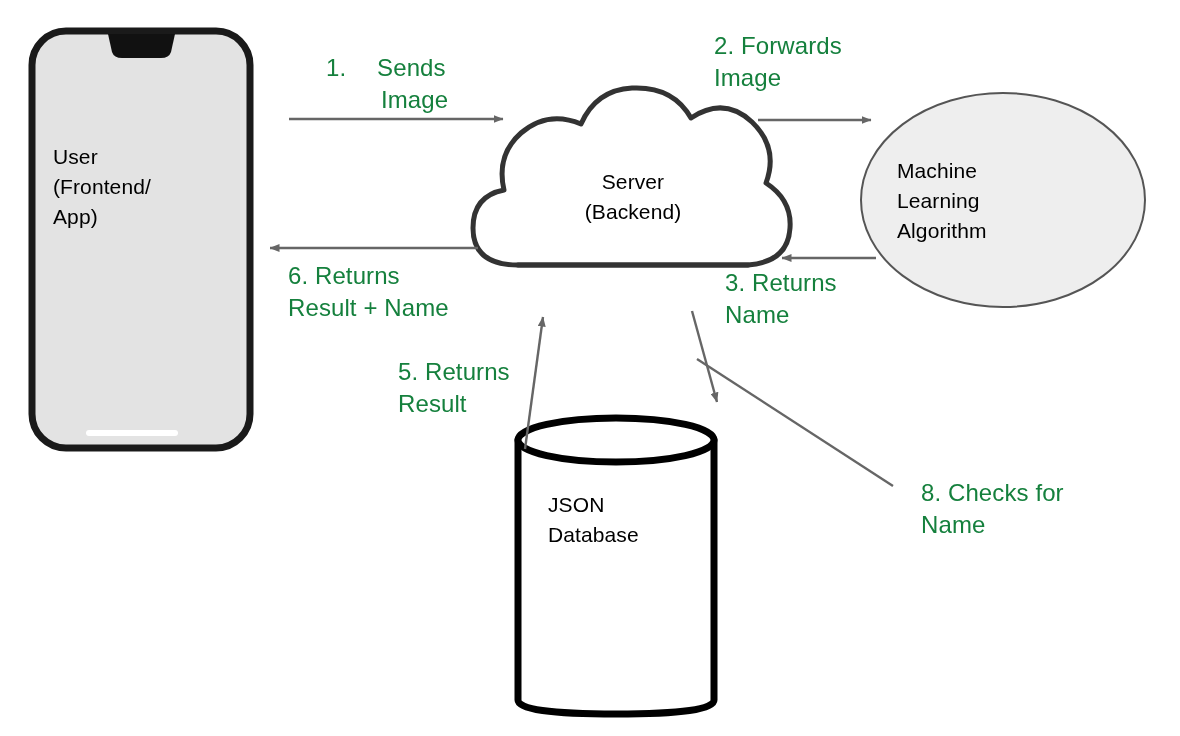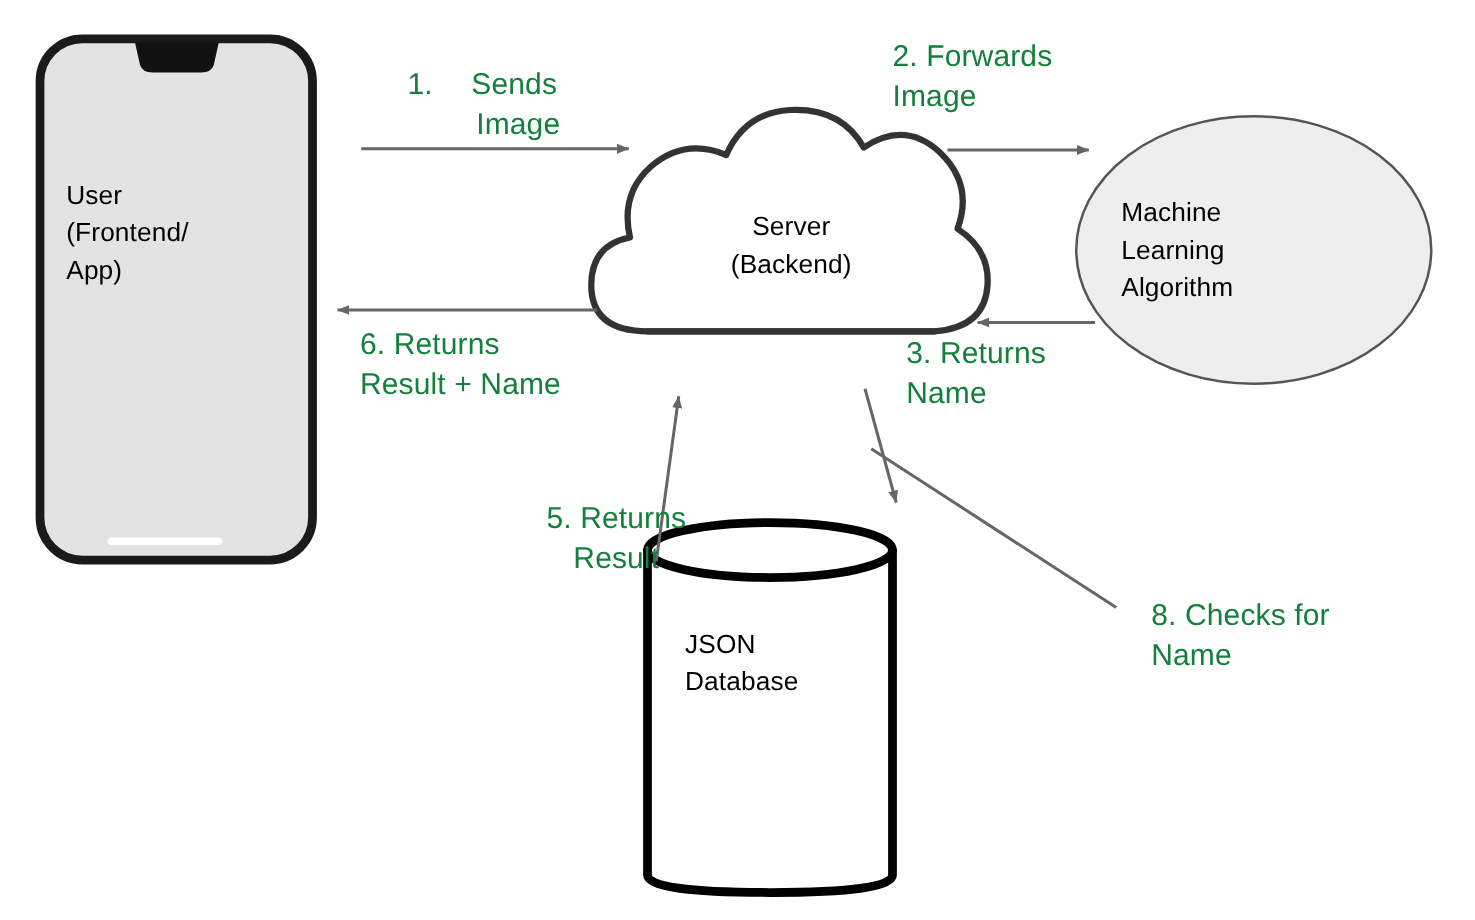--- a/index.html
+++ b/index.html
@@ -122,7 +122,7 @@
   <div class="edge-label" style="left:921px; top:477px; width:230px;">8. Checks for
 Name</div>
 
-  <div class="edge-label" style="left:398px; top:399px; width:190px;text-align:center;">5. Returns
+  <div class="edge-label" style="left:398px; top:356px; width:190px;">5. Returns
 Result</div>
 
   <div class="edge-label" style="left:288px; top:260px; width:250px;">6. Returns

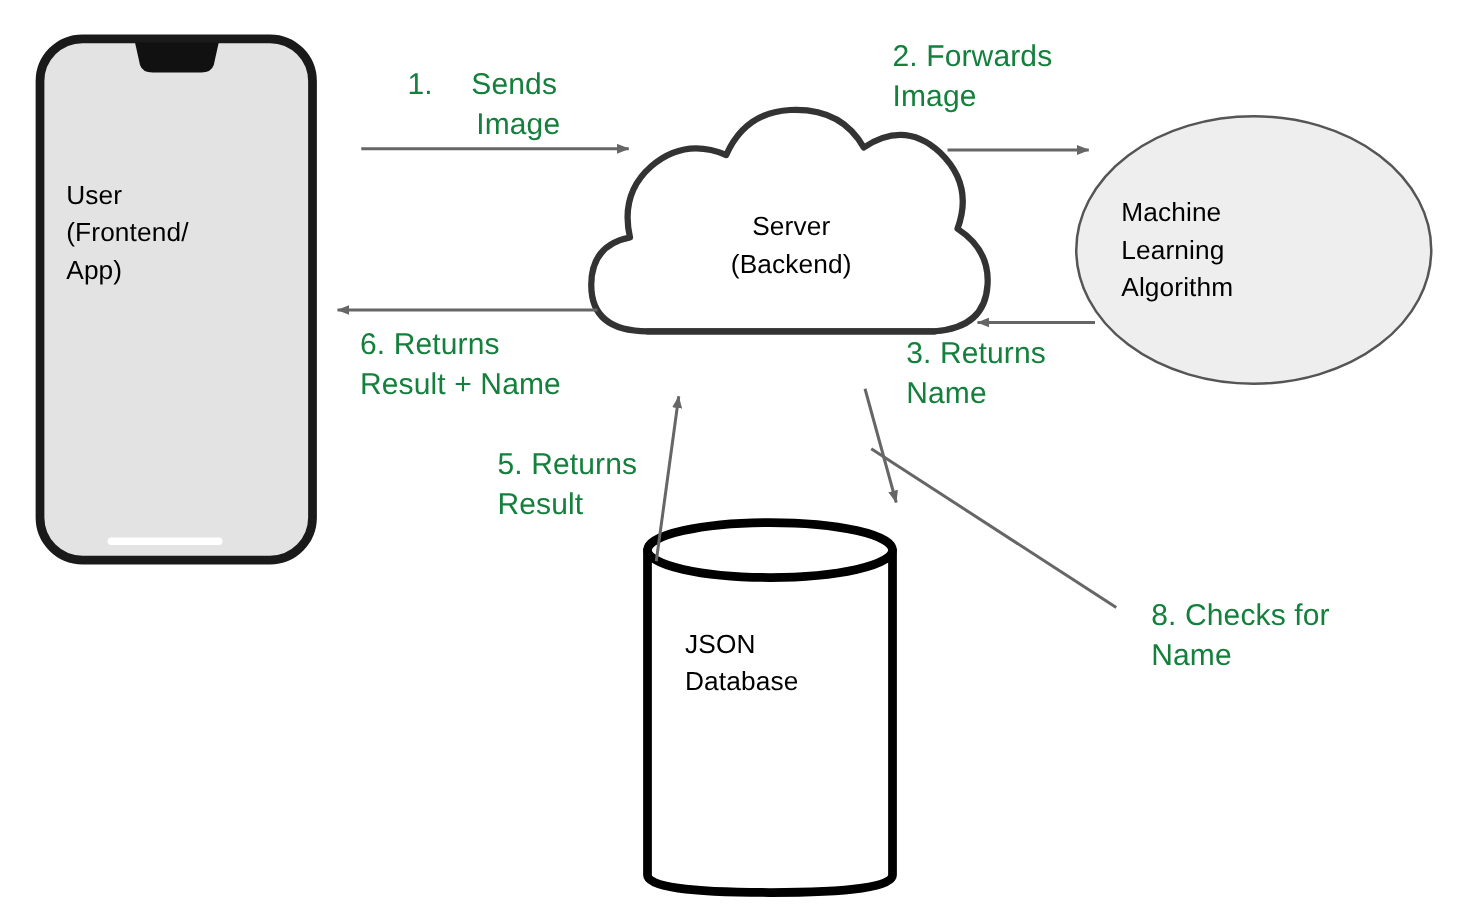--- a/index.html
+++ b/index.html
@@ -107,7 +107,7 @@
 Learning
 Algorithm</div>
 
-  <div class="node-label" style="left:548px; top:501px; width:200px;">JSON
+  <div class="node-label" style="left:548px; top:490px; width:200px;">JSON
 Database</div>
 
   <div class="edge-label step1" style="left:296px; top:52px; width:230px;margin-left:30px;">1.  Sends

